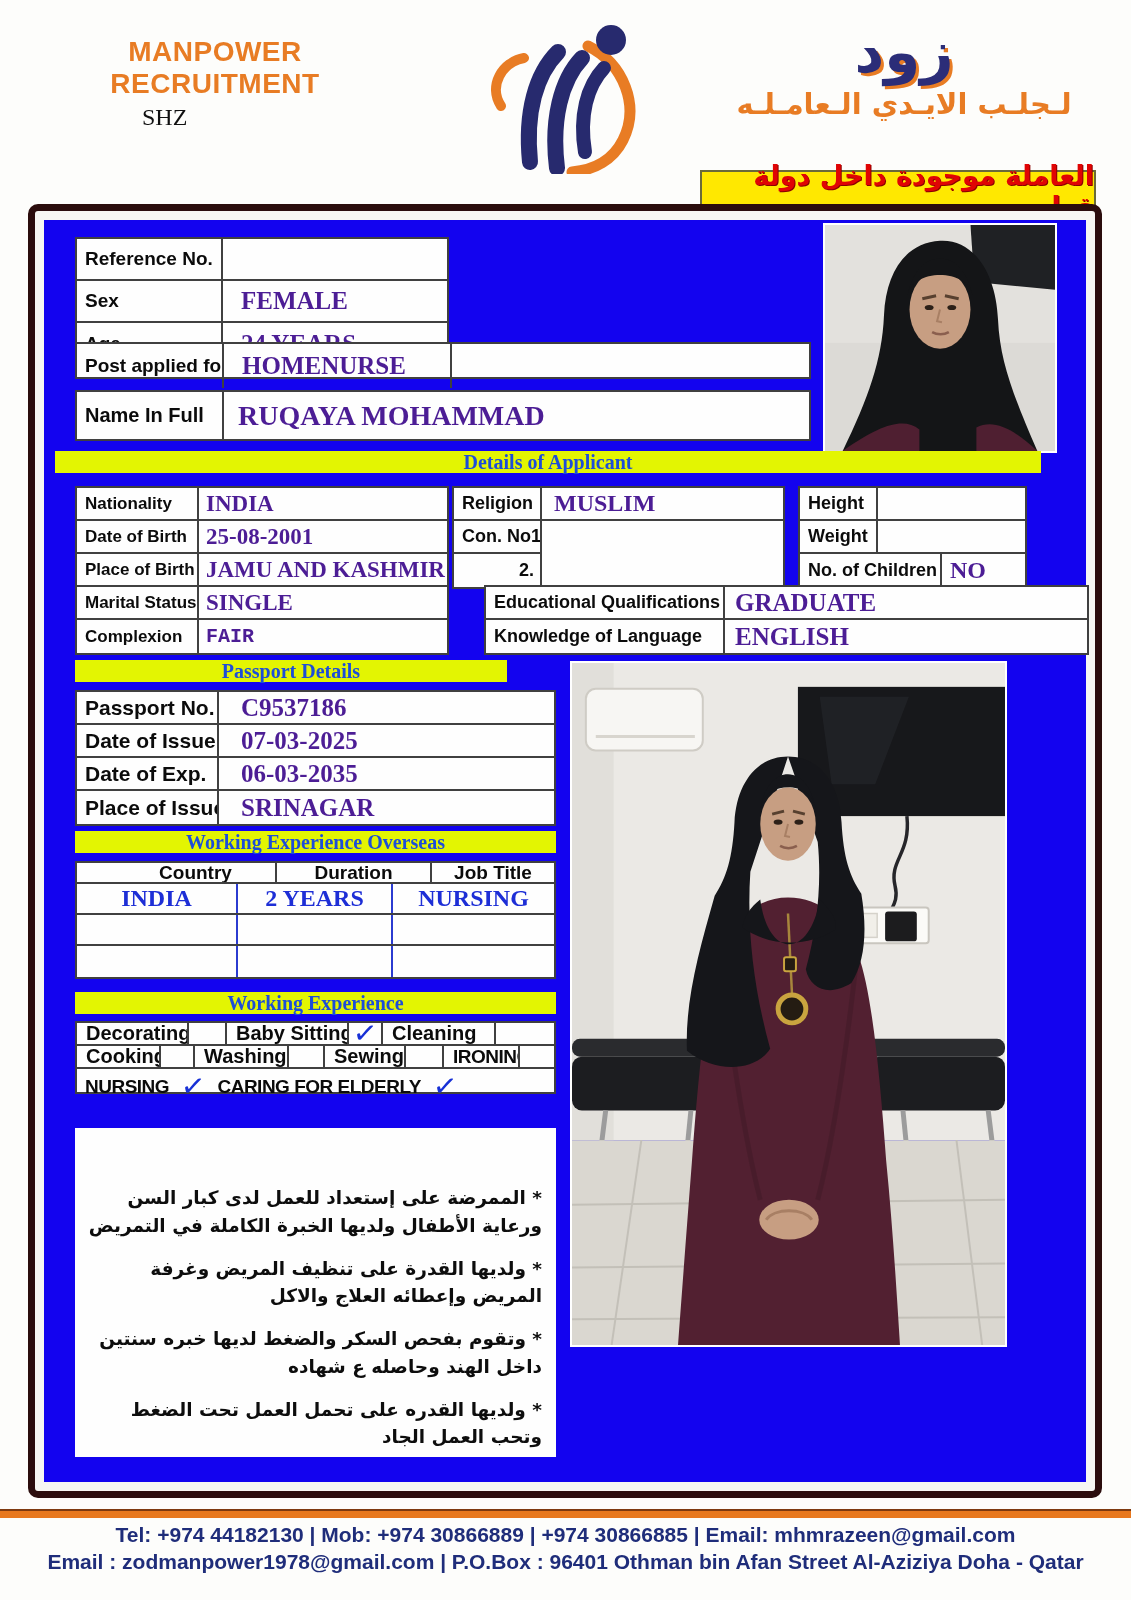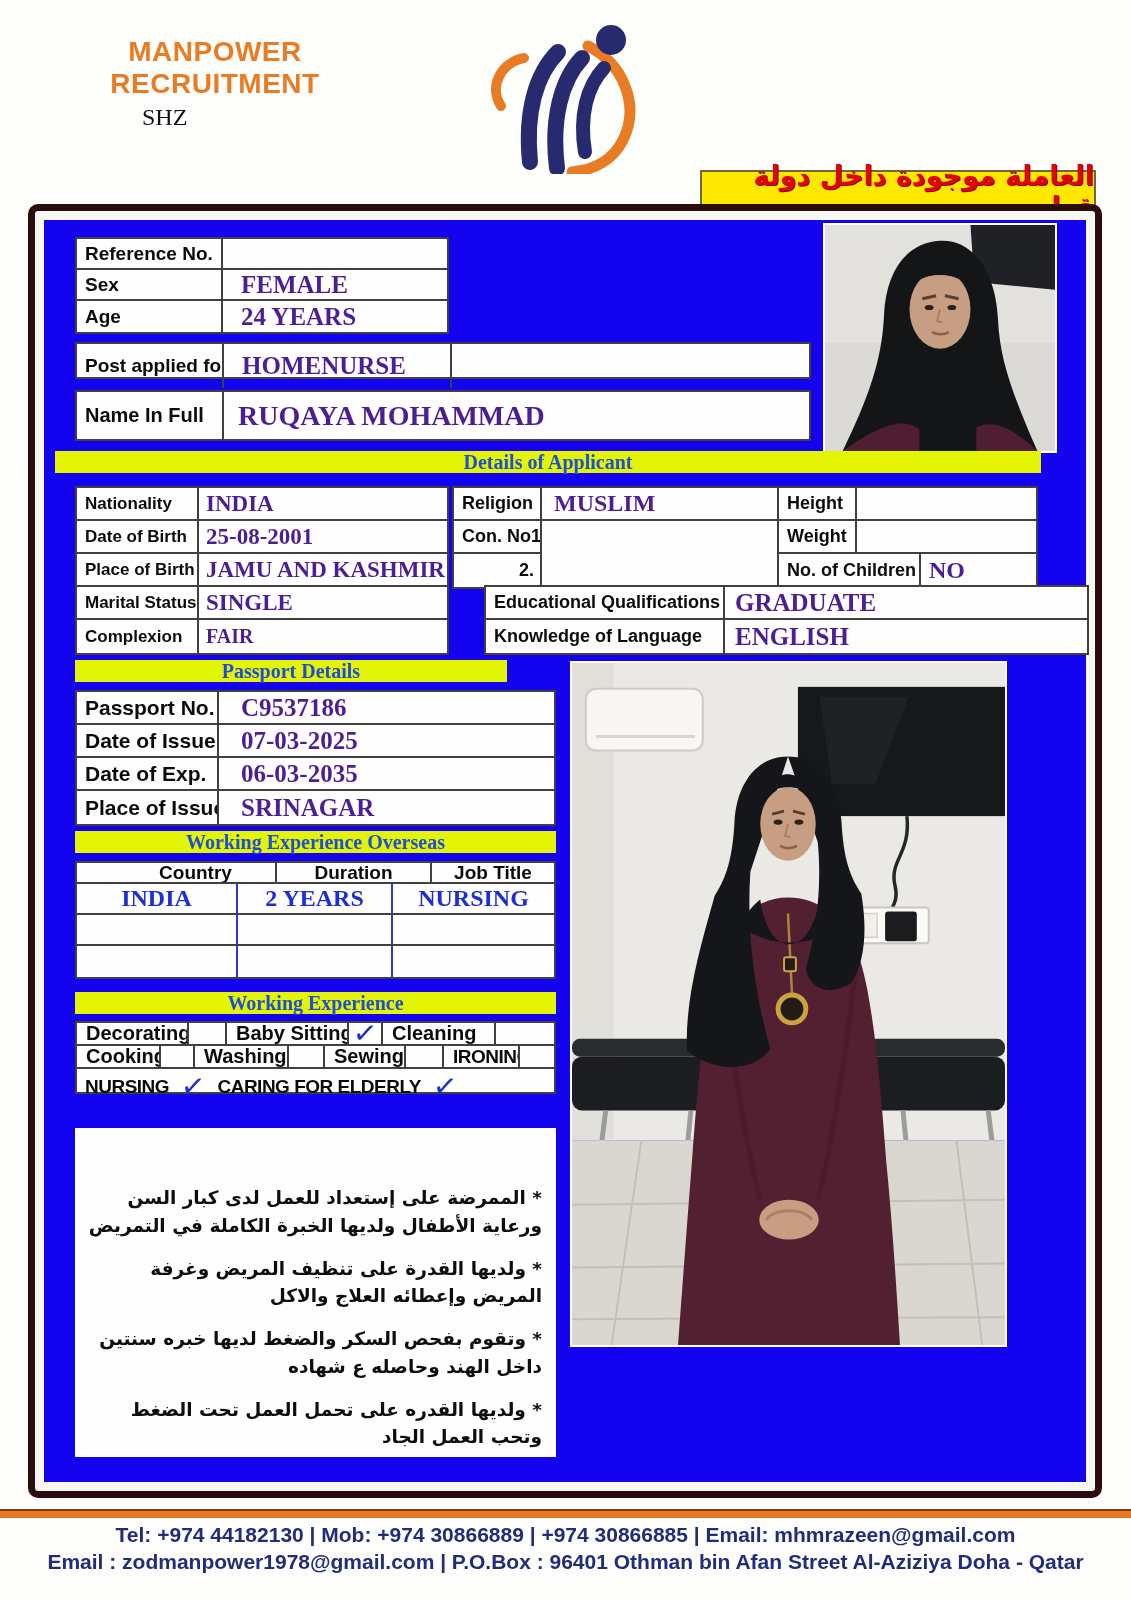--- a/index.html
+++ b/index.html
@@ -167,6 +167,10 @@
     </svg>
   </div>
 
+  <div class="brand-right">
+    <div class="zod-ar ar">زود</div>
+    <div class="sub-ar ar">لـجلـب الايـدي الـعامـلـه</div>
+  </div>
 
   <div class="banner ar">العاملة موجودة داخل دولة قطر</div>
 

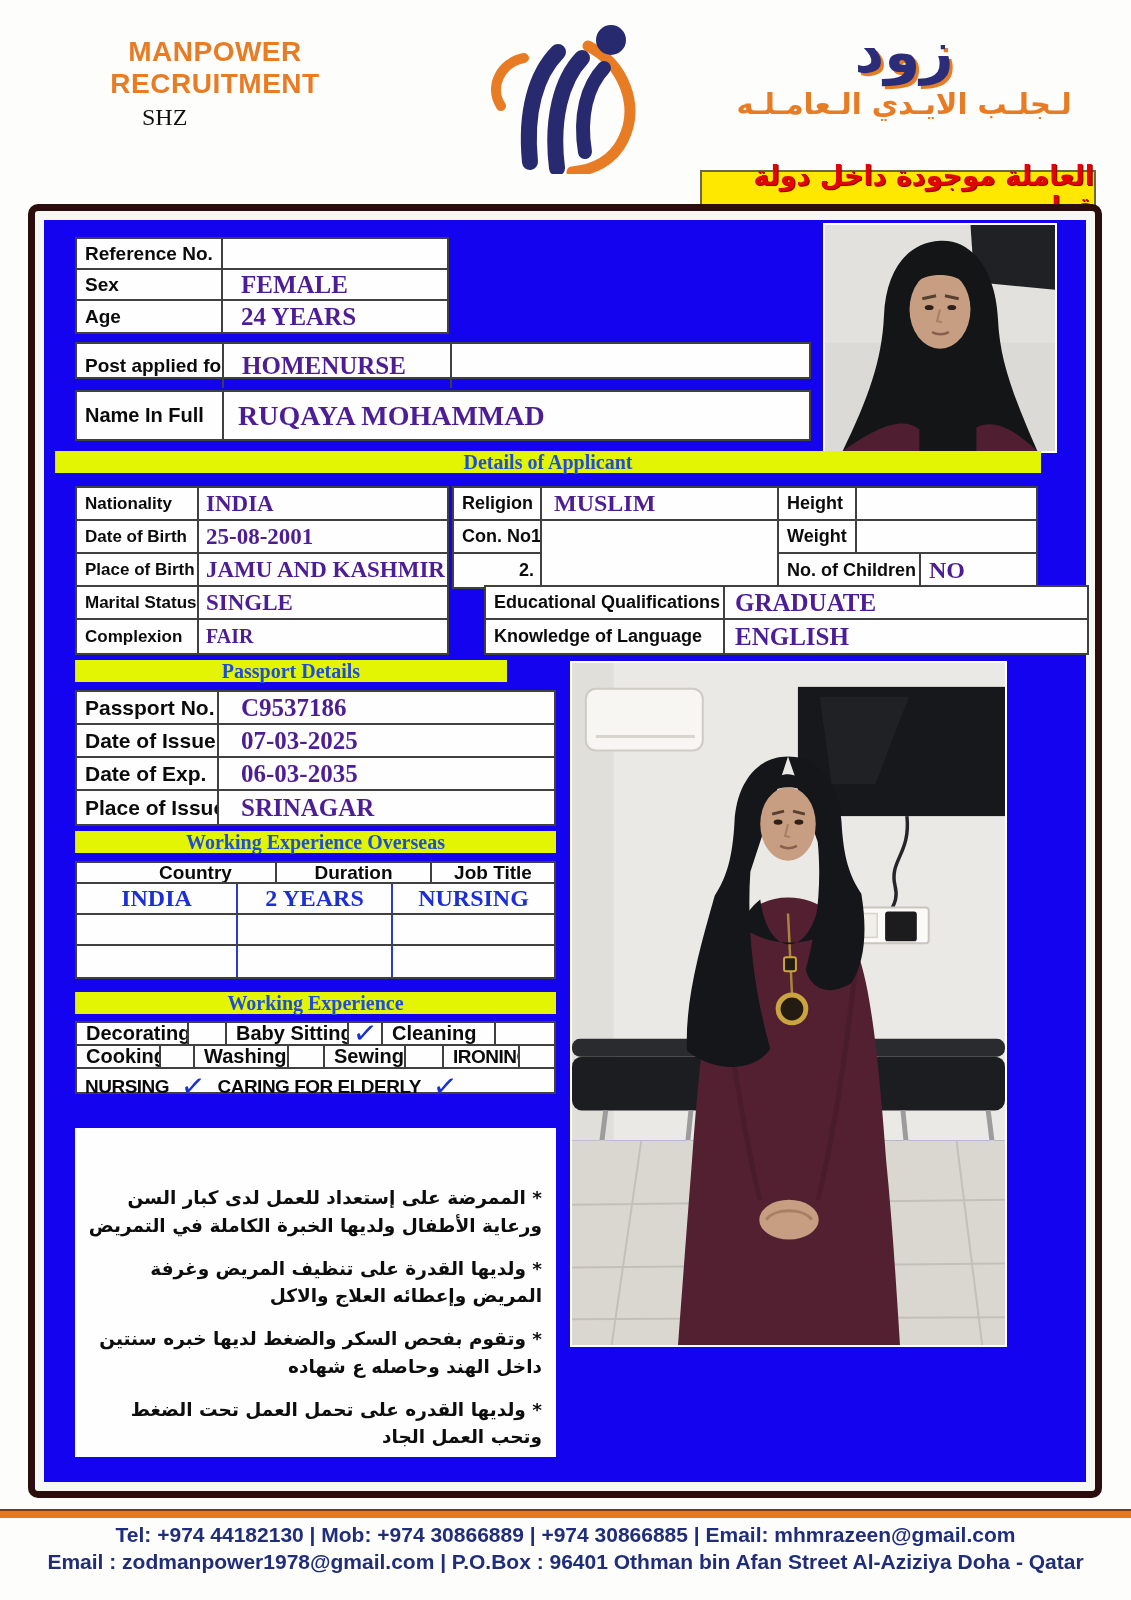--- a/index.html
+++ b/index.html
@@ -41,7 +41,7 @@
 
   
   .tbl-ref { left:31px; top:17px; width:374px; }
-  .tbl-ref .trow { grid-template-columns:146px 1fr; height:31px; }
+  .tbl-ref .trow { grid-template-columns:146px 1fr; height:42px; }
   .tbl-ref .lbl { font-size:19px; }
   .tbl-ref .val { font-size:25px; }
 

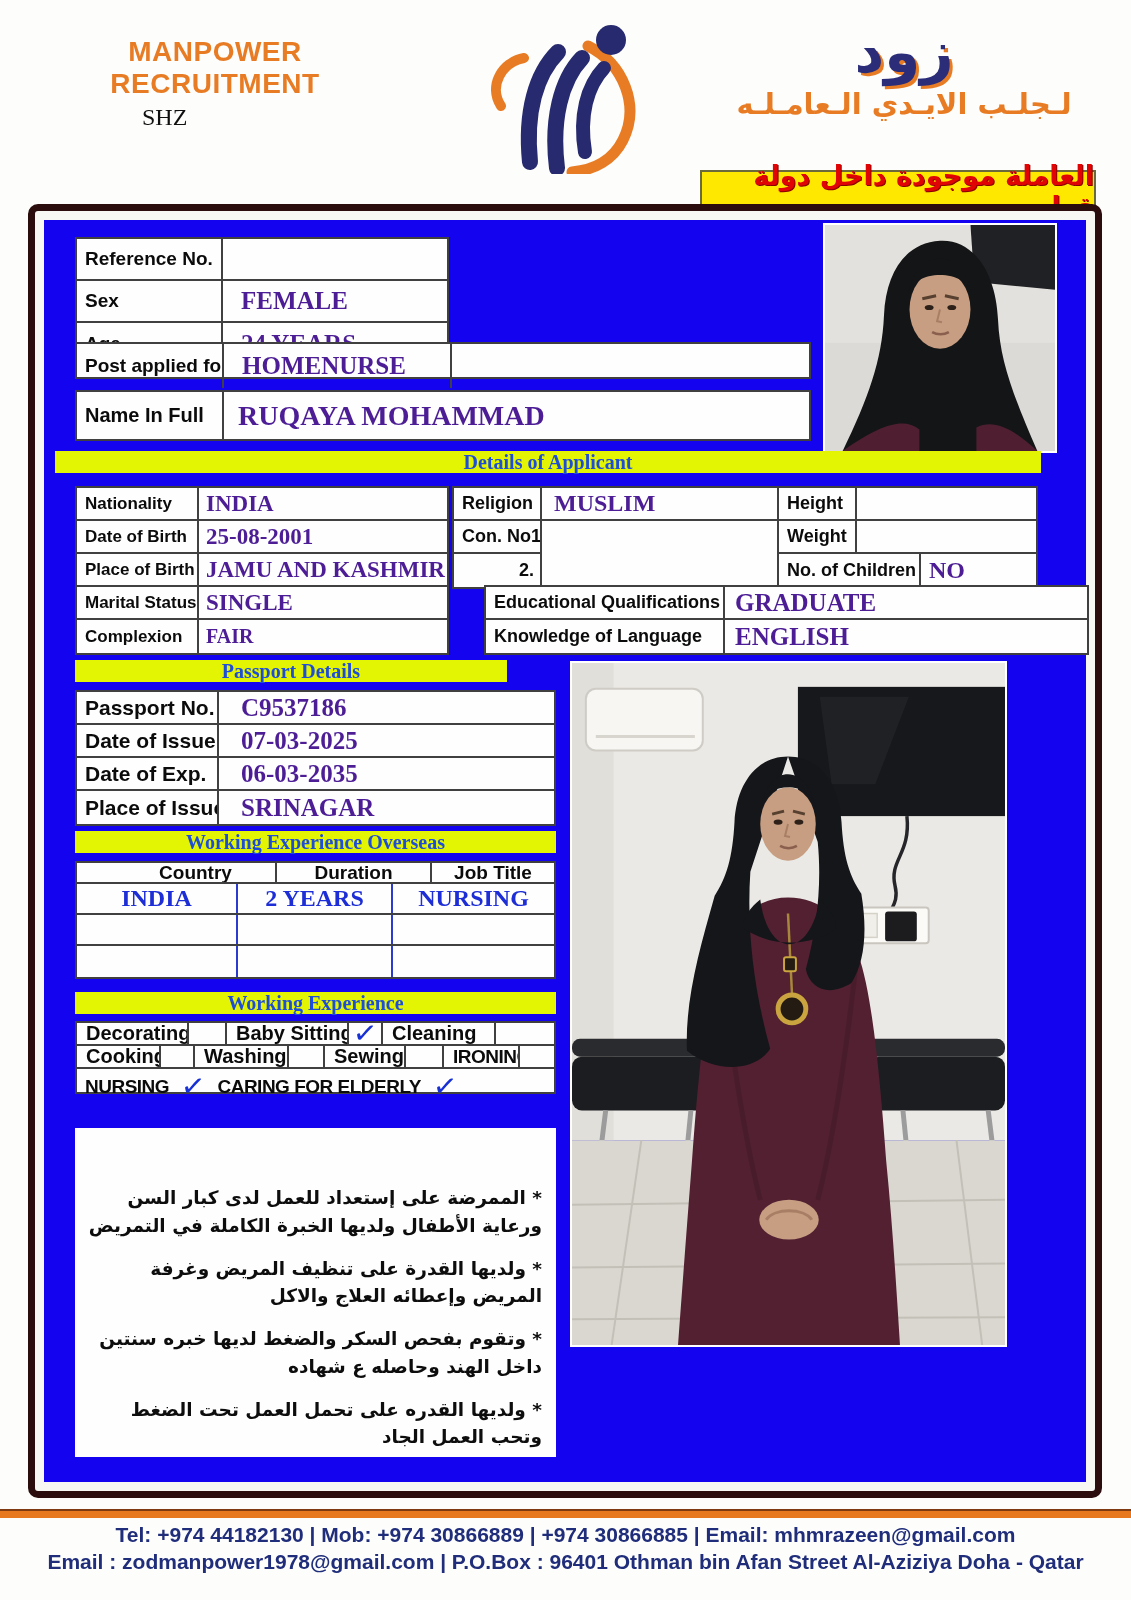--- a/index.html
+++ b/index.html
@@ -85,7 +85,7 @@
   .details-mid .lbl { font-size:18px; }
   .details-mid .val { font-size:24px; padding-left:12px; }
 
-  .details-right { left:733px; top:266px; width:261px; }
+  .details-right { left:754px; top:266px; width:229px; }
   .details-right .trow { height:33px; }
   .dr-hw { grid-template-columns:78px 1fr; }
   .dr-ch { grid-template-columns:142px 1fr; }

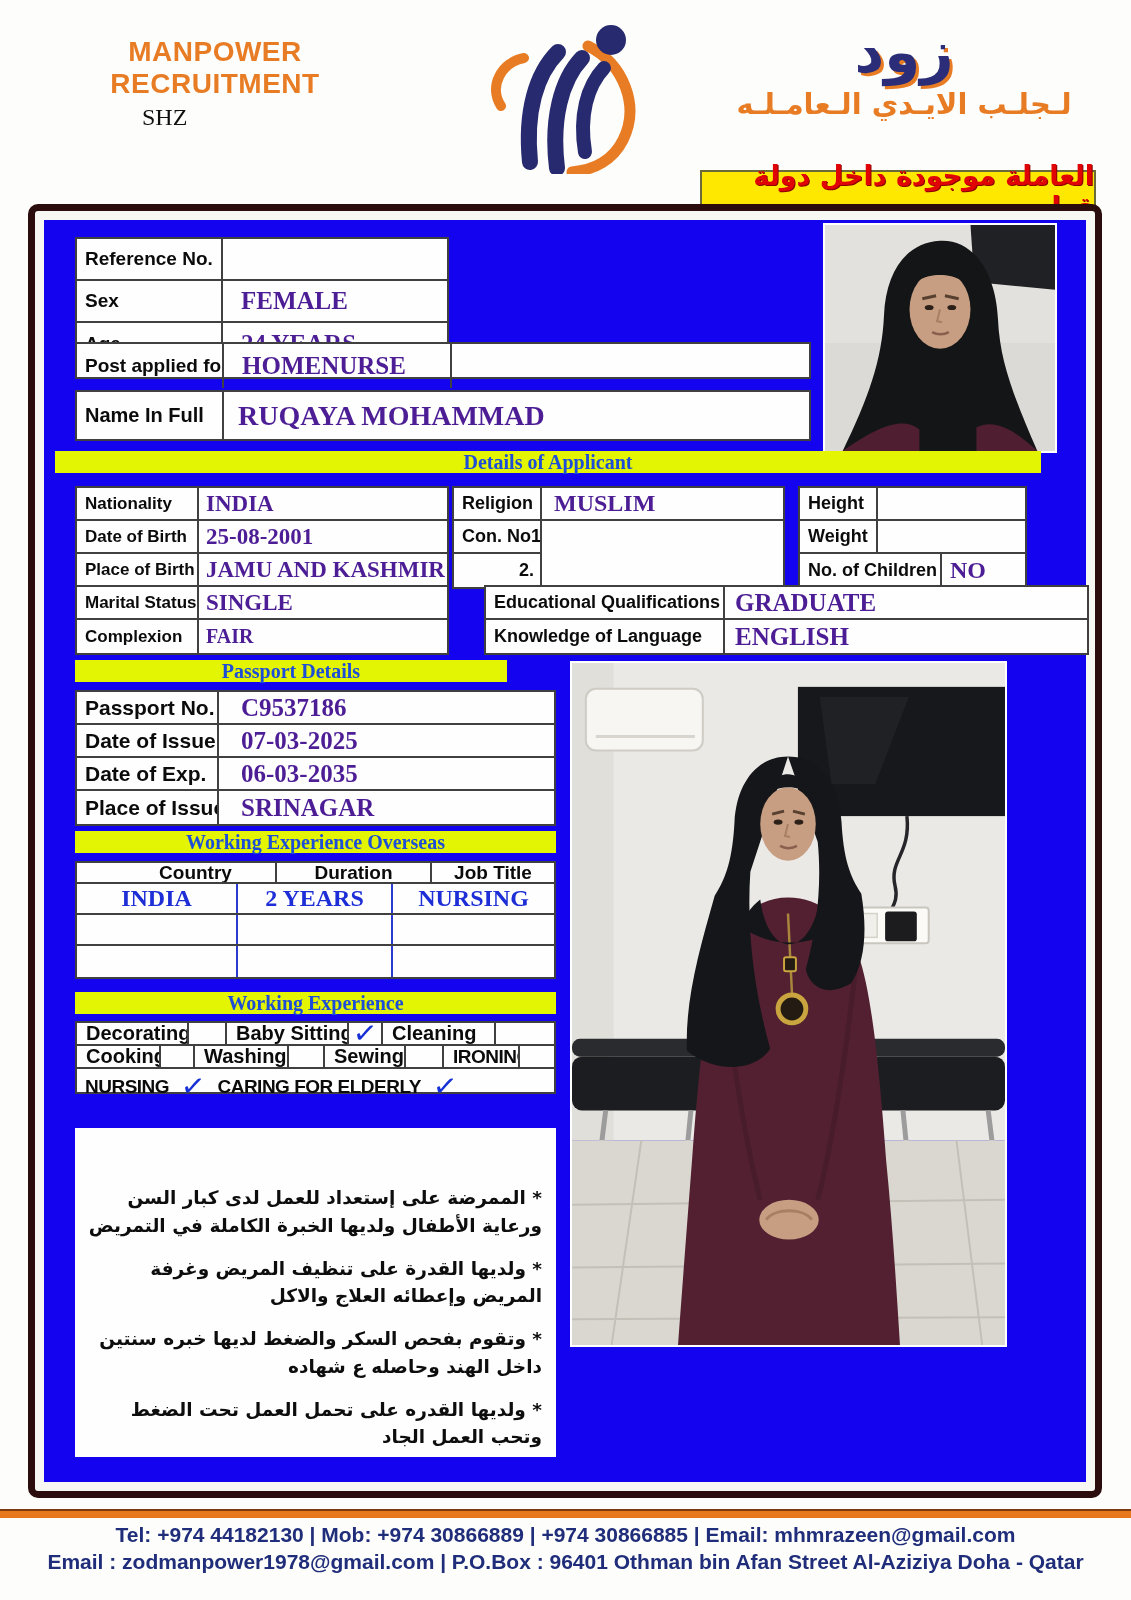--- a/index.html
+++ b/index.html
@@ -71,7 +71,7 @@
   .details-left .trow { grid-template-columns:122px 1fr; height:33px; }
   .details-left .lbl { font-size:17px; }
   .details-left .val { font-size:23px; padding-left:7px; }
-  .val-sans { font-family:Liberation Serif, serif; font-size:20px !important; }
+  .val-sans { font-family:Liberation Mono, monospace; font-size:20px !important; }
 
   .details-mid { left:408px; top:266px; width:333px; display:grid;
                  grid-template-columns:88px 1fr; grid-template-rows:33px 33px 33px;

